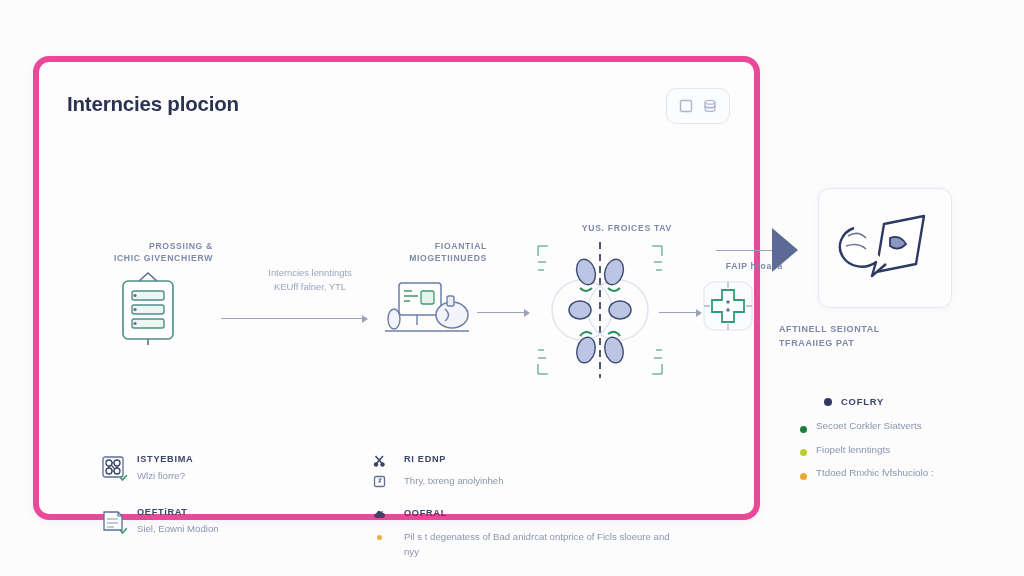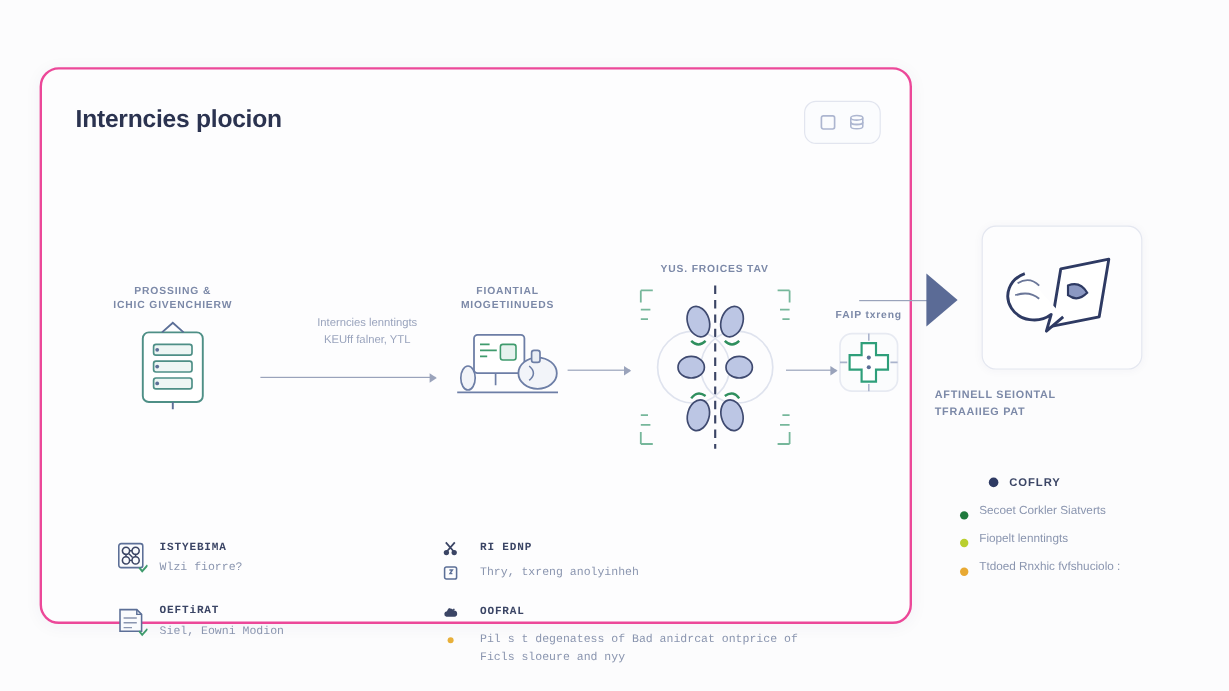--- a/index.html
+++ b/index.html
@@ -21,7 +21,7 @@
     left: 33px; top: 56px;
     width: 727px; height: 464px;
     background: #fdfdfe;
-    border: 2px solid #ec4899;
+    border: 6px solid #ec4899;
     border-radius: 16px;
     box-shadow: 0 2px 14px rgba(40,50,90,0.045);
   }

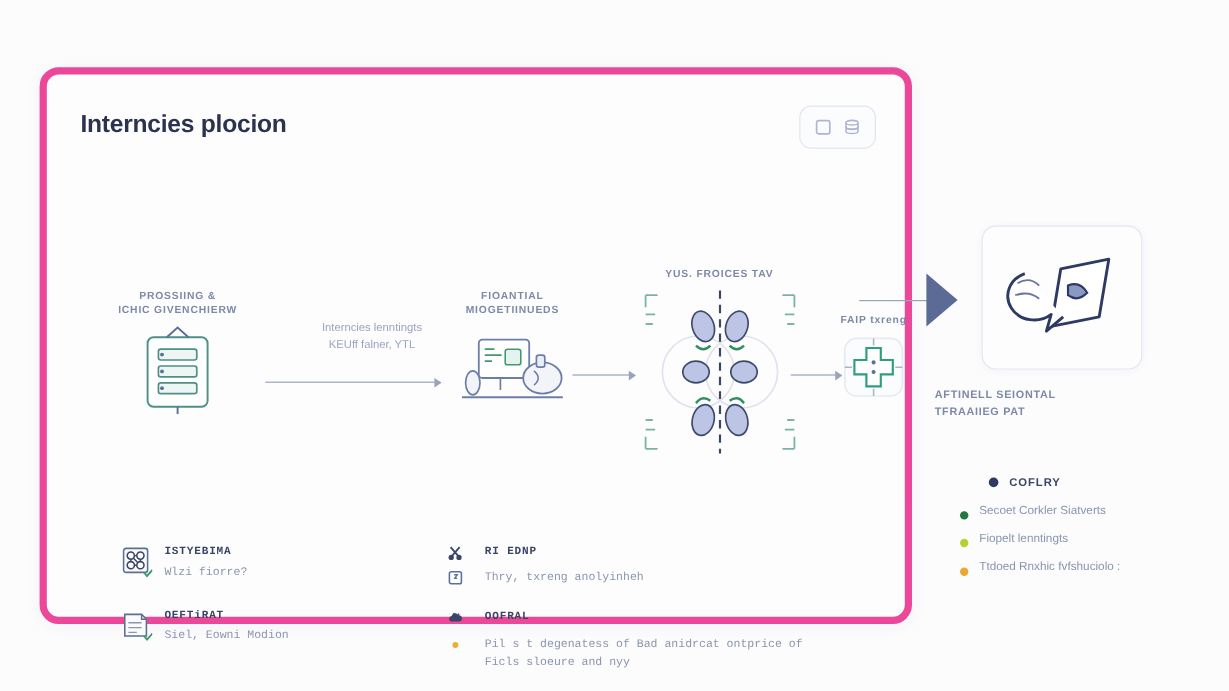--- a/index.html
+++ b/index.html
@@ -53,7 +53,7 @@
   
   .flow { position: absolute; left: 0; top: 0; width: 100%; height: 100%; }
 
-  .node { position: absolute; text-align: center; }
+  .node { position: absolute; text-align: right; }
 
   .node-label {
     font-size: 8.6px;

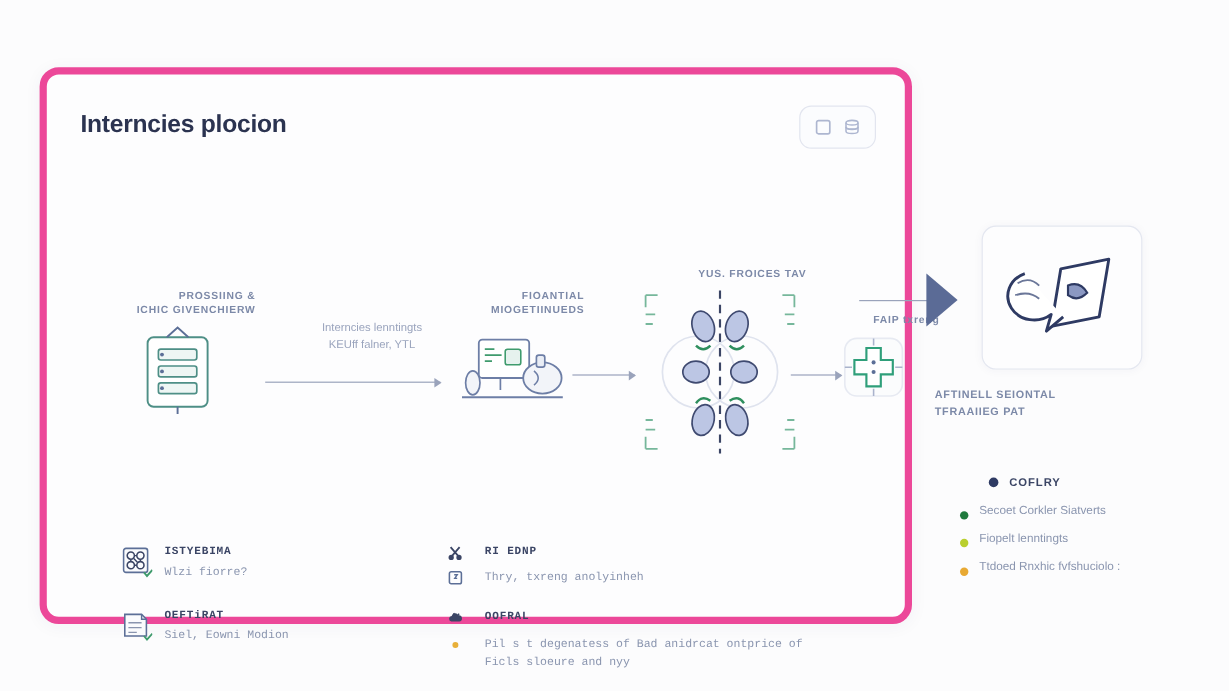--- a/index.html
+++ b/index.html
@@ -283,7 +283,7 @@
 
       <div class="node" id="node4">
         <div class="node-label">
-          <span>FAIP txreng</span>
+          <span>FAIP hroaea</span>
         </div>
         <div class="node-art">
           <svg width="56" height="56" viewBox="0 0 56 56">

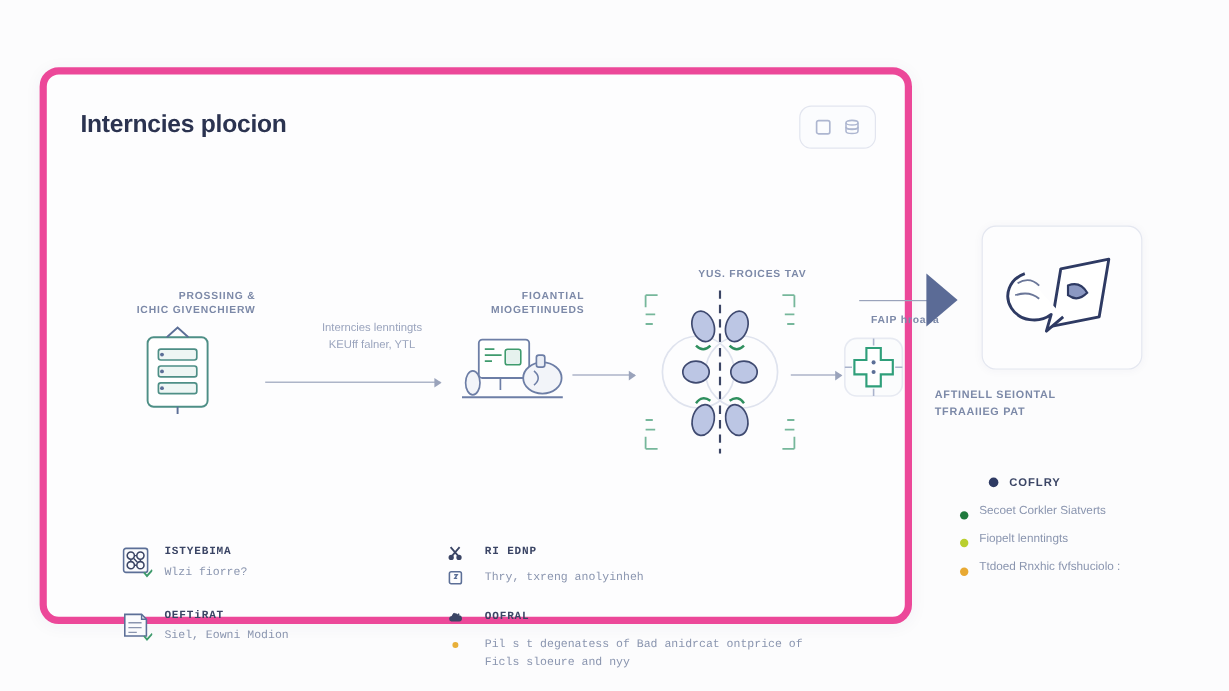--- a/index.html
+++ b/index.html
@@ -141,7 +141,7 @@
   }
 
   
-  .legend-col { position: absolute; font-family: Liberation Mono, monospace; }
+  .legend-col { position: absolute; }
   #legend-left  { left: 62px;  top: 392px; width: 250px; }
   #legend-mid   { left: 334px; top: 392px; width: 300px; }
 

